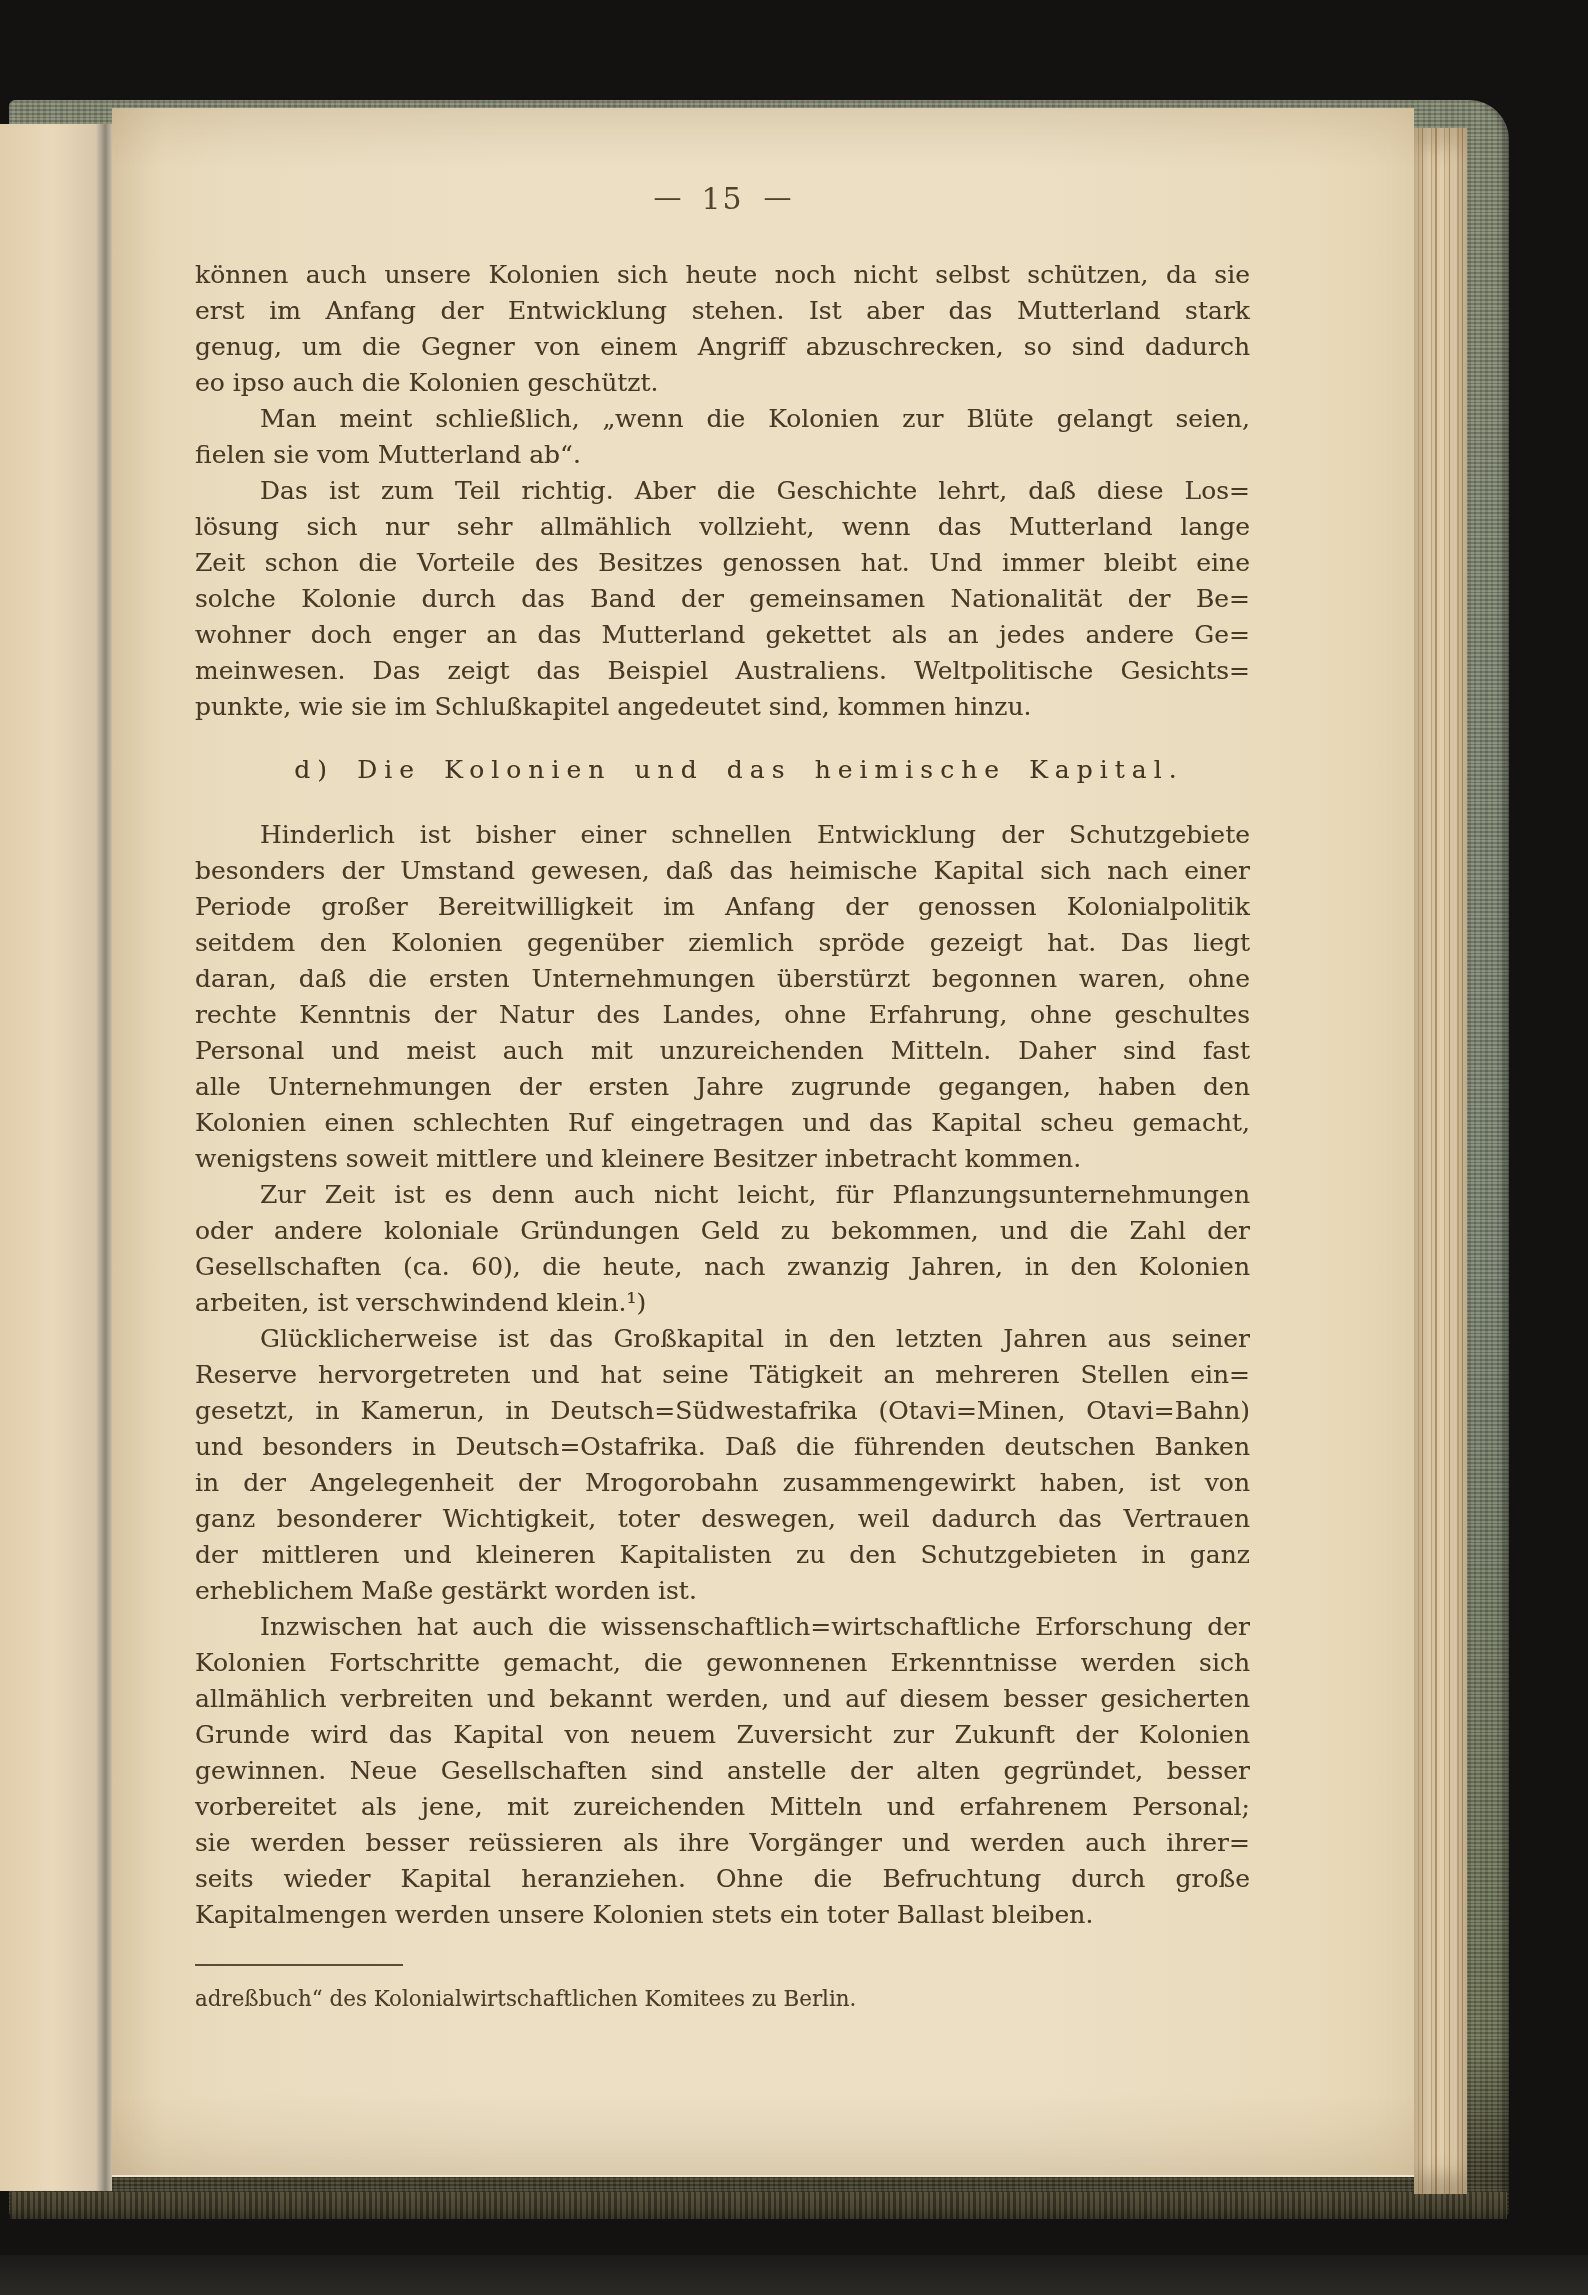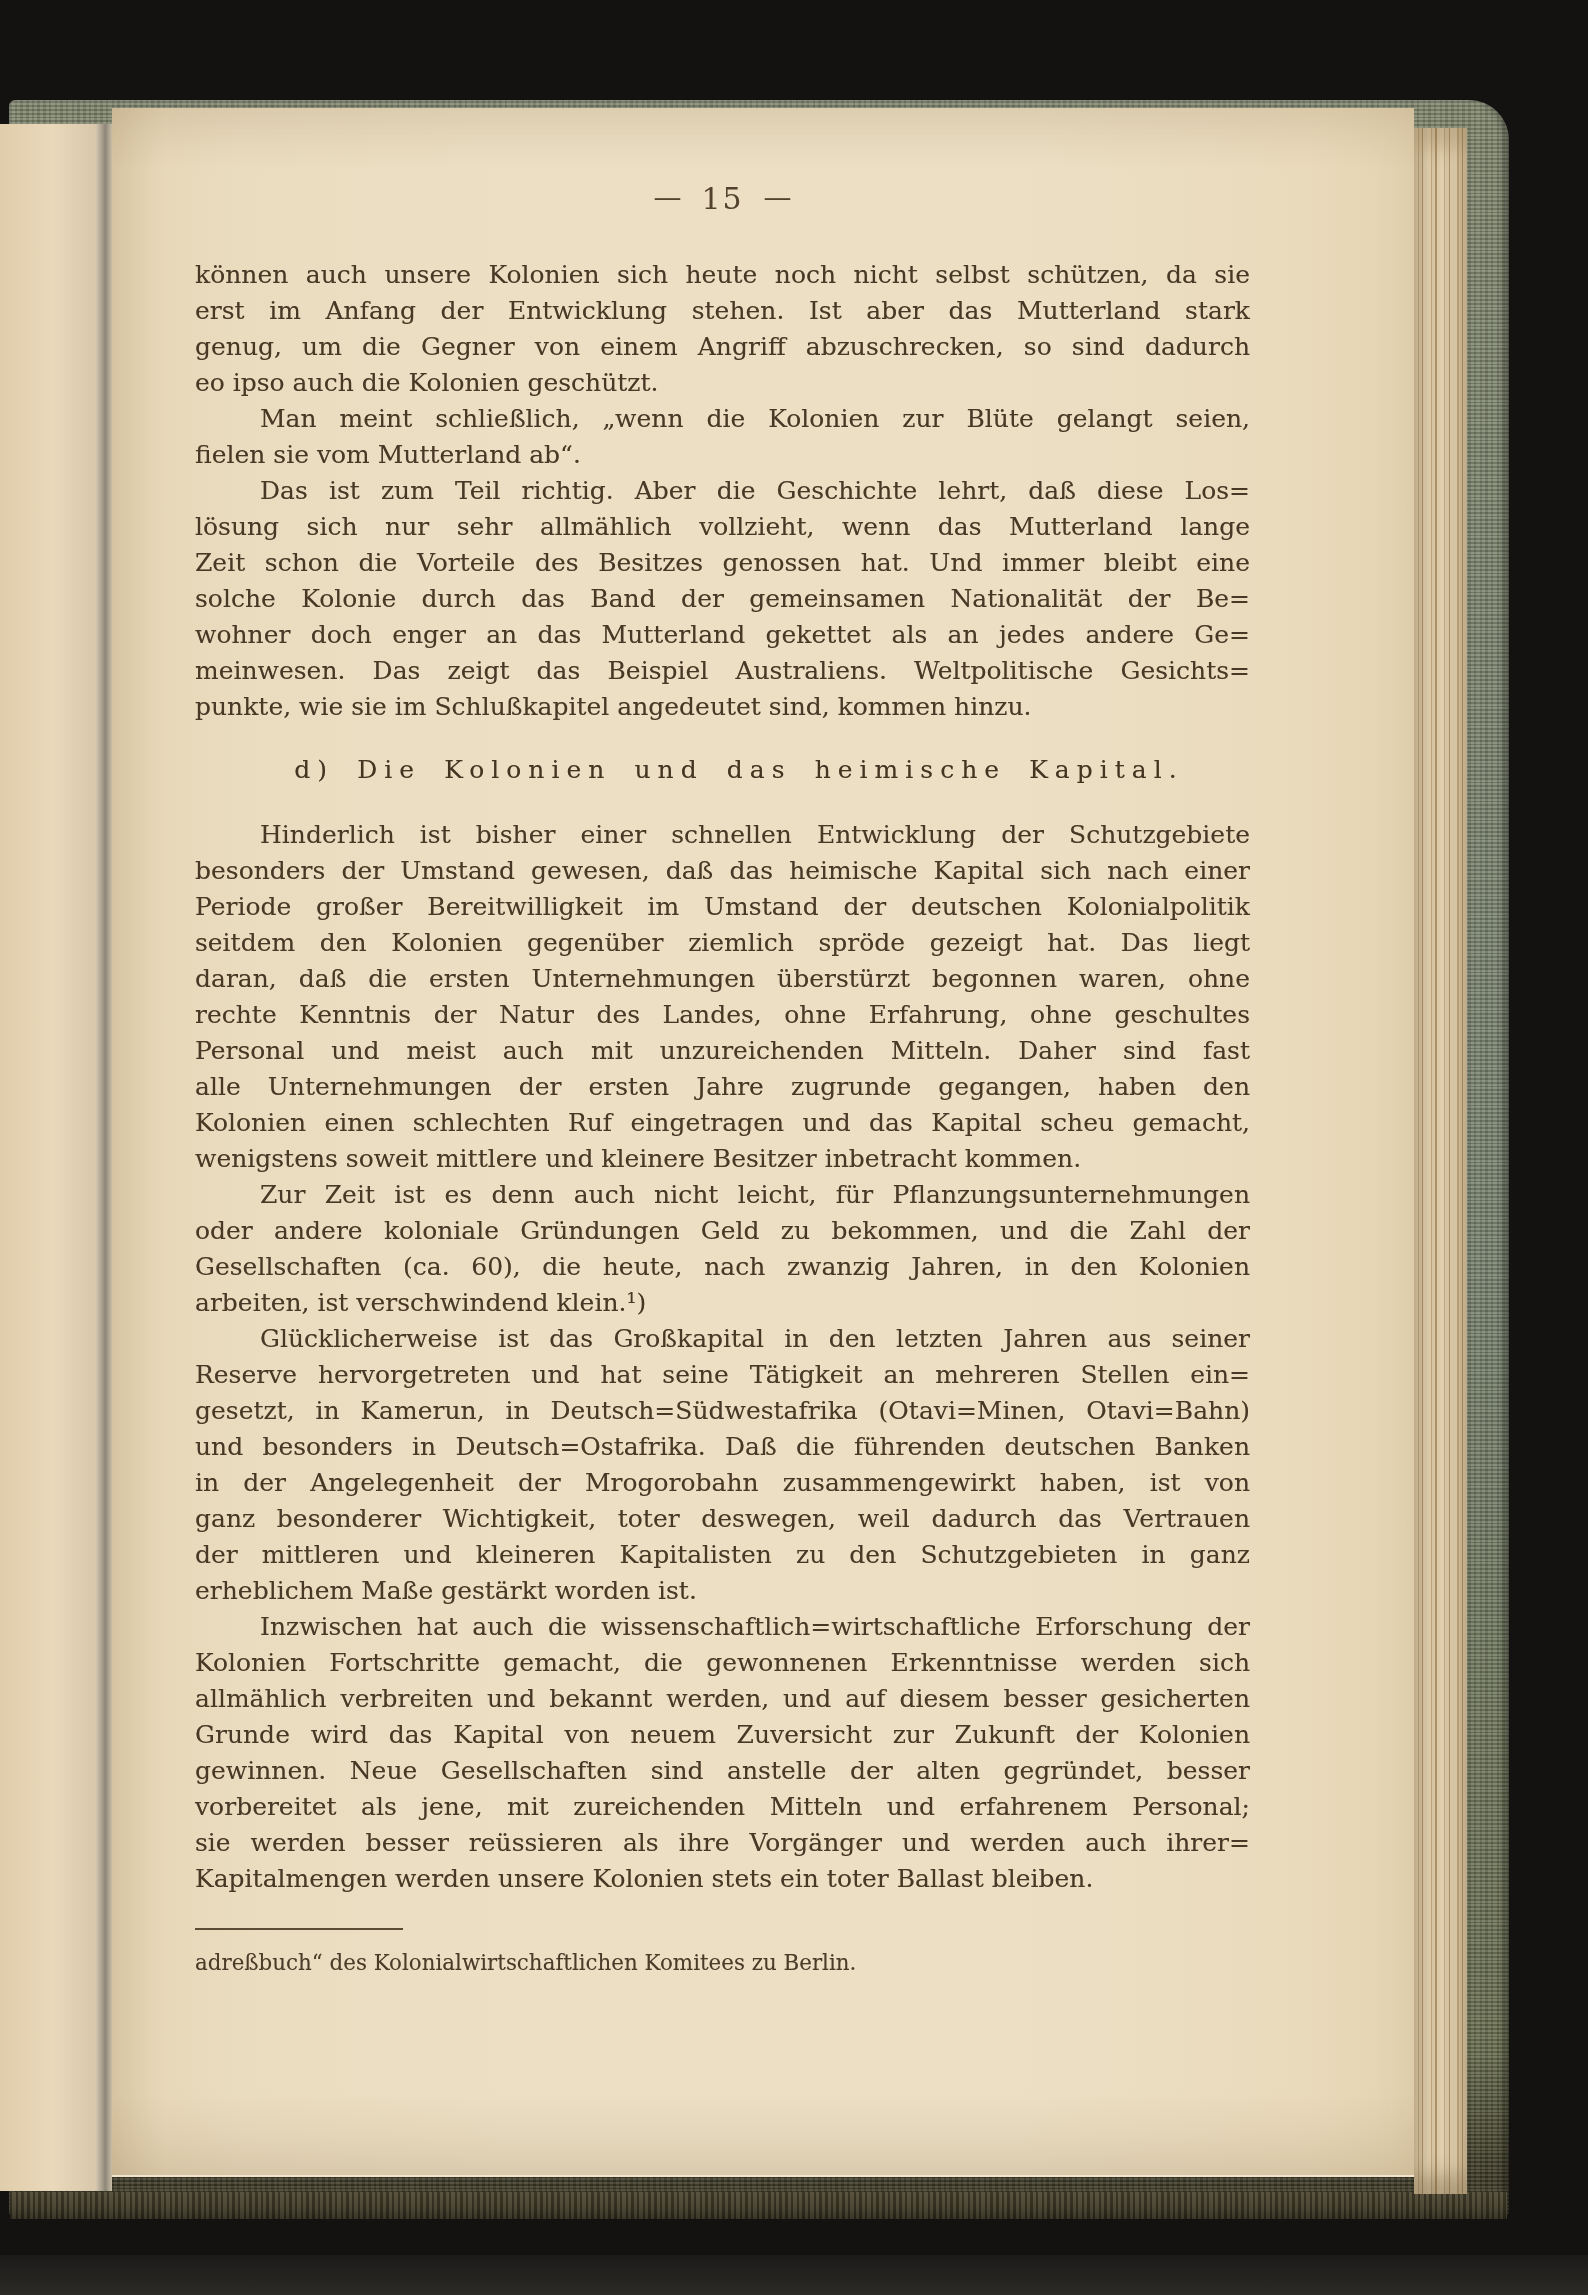--- a/index.html
+++ b/index.html
@@ -151,7 +151,7 @@
       <div class="para">
         <div class="line pindent">Hinderlich ist bisher einer schnellen Entwicklung der Schutzgebiete</div>
         <div class="line">besonders der Umstand gewesen, daß das heimische Kapital sich nach einer</div>
-        <div class="line">Periode großer Bereitwilligkeit im Umstand der deutschen Kolonialpolitik</div>
+        <div class="line">Periode großer Bereitwilligkeit im Anfang der genossen Kolonialpolitik</div>
         <div class="line">seitdem den Kolonien gegenüber ziemlich spröde gezeigt hat.  Das liegt</div>
         <div class="line">daran, daß die ersten Unternehmungen überstürzt begonnen waren, ohne</div>
         <div class="line">rechte Kenntnis der Natur des Landes, ohne Erfahrung, ohne geschultes</div>

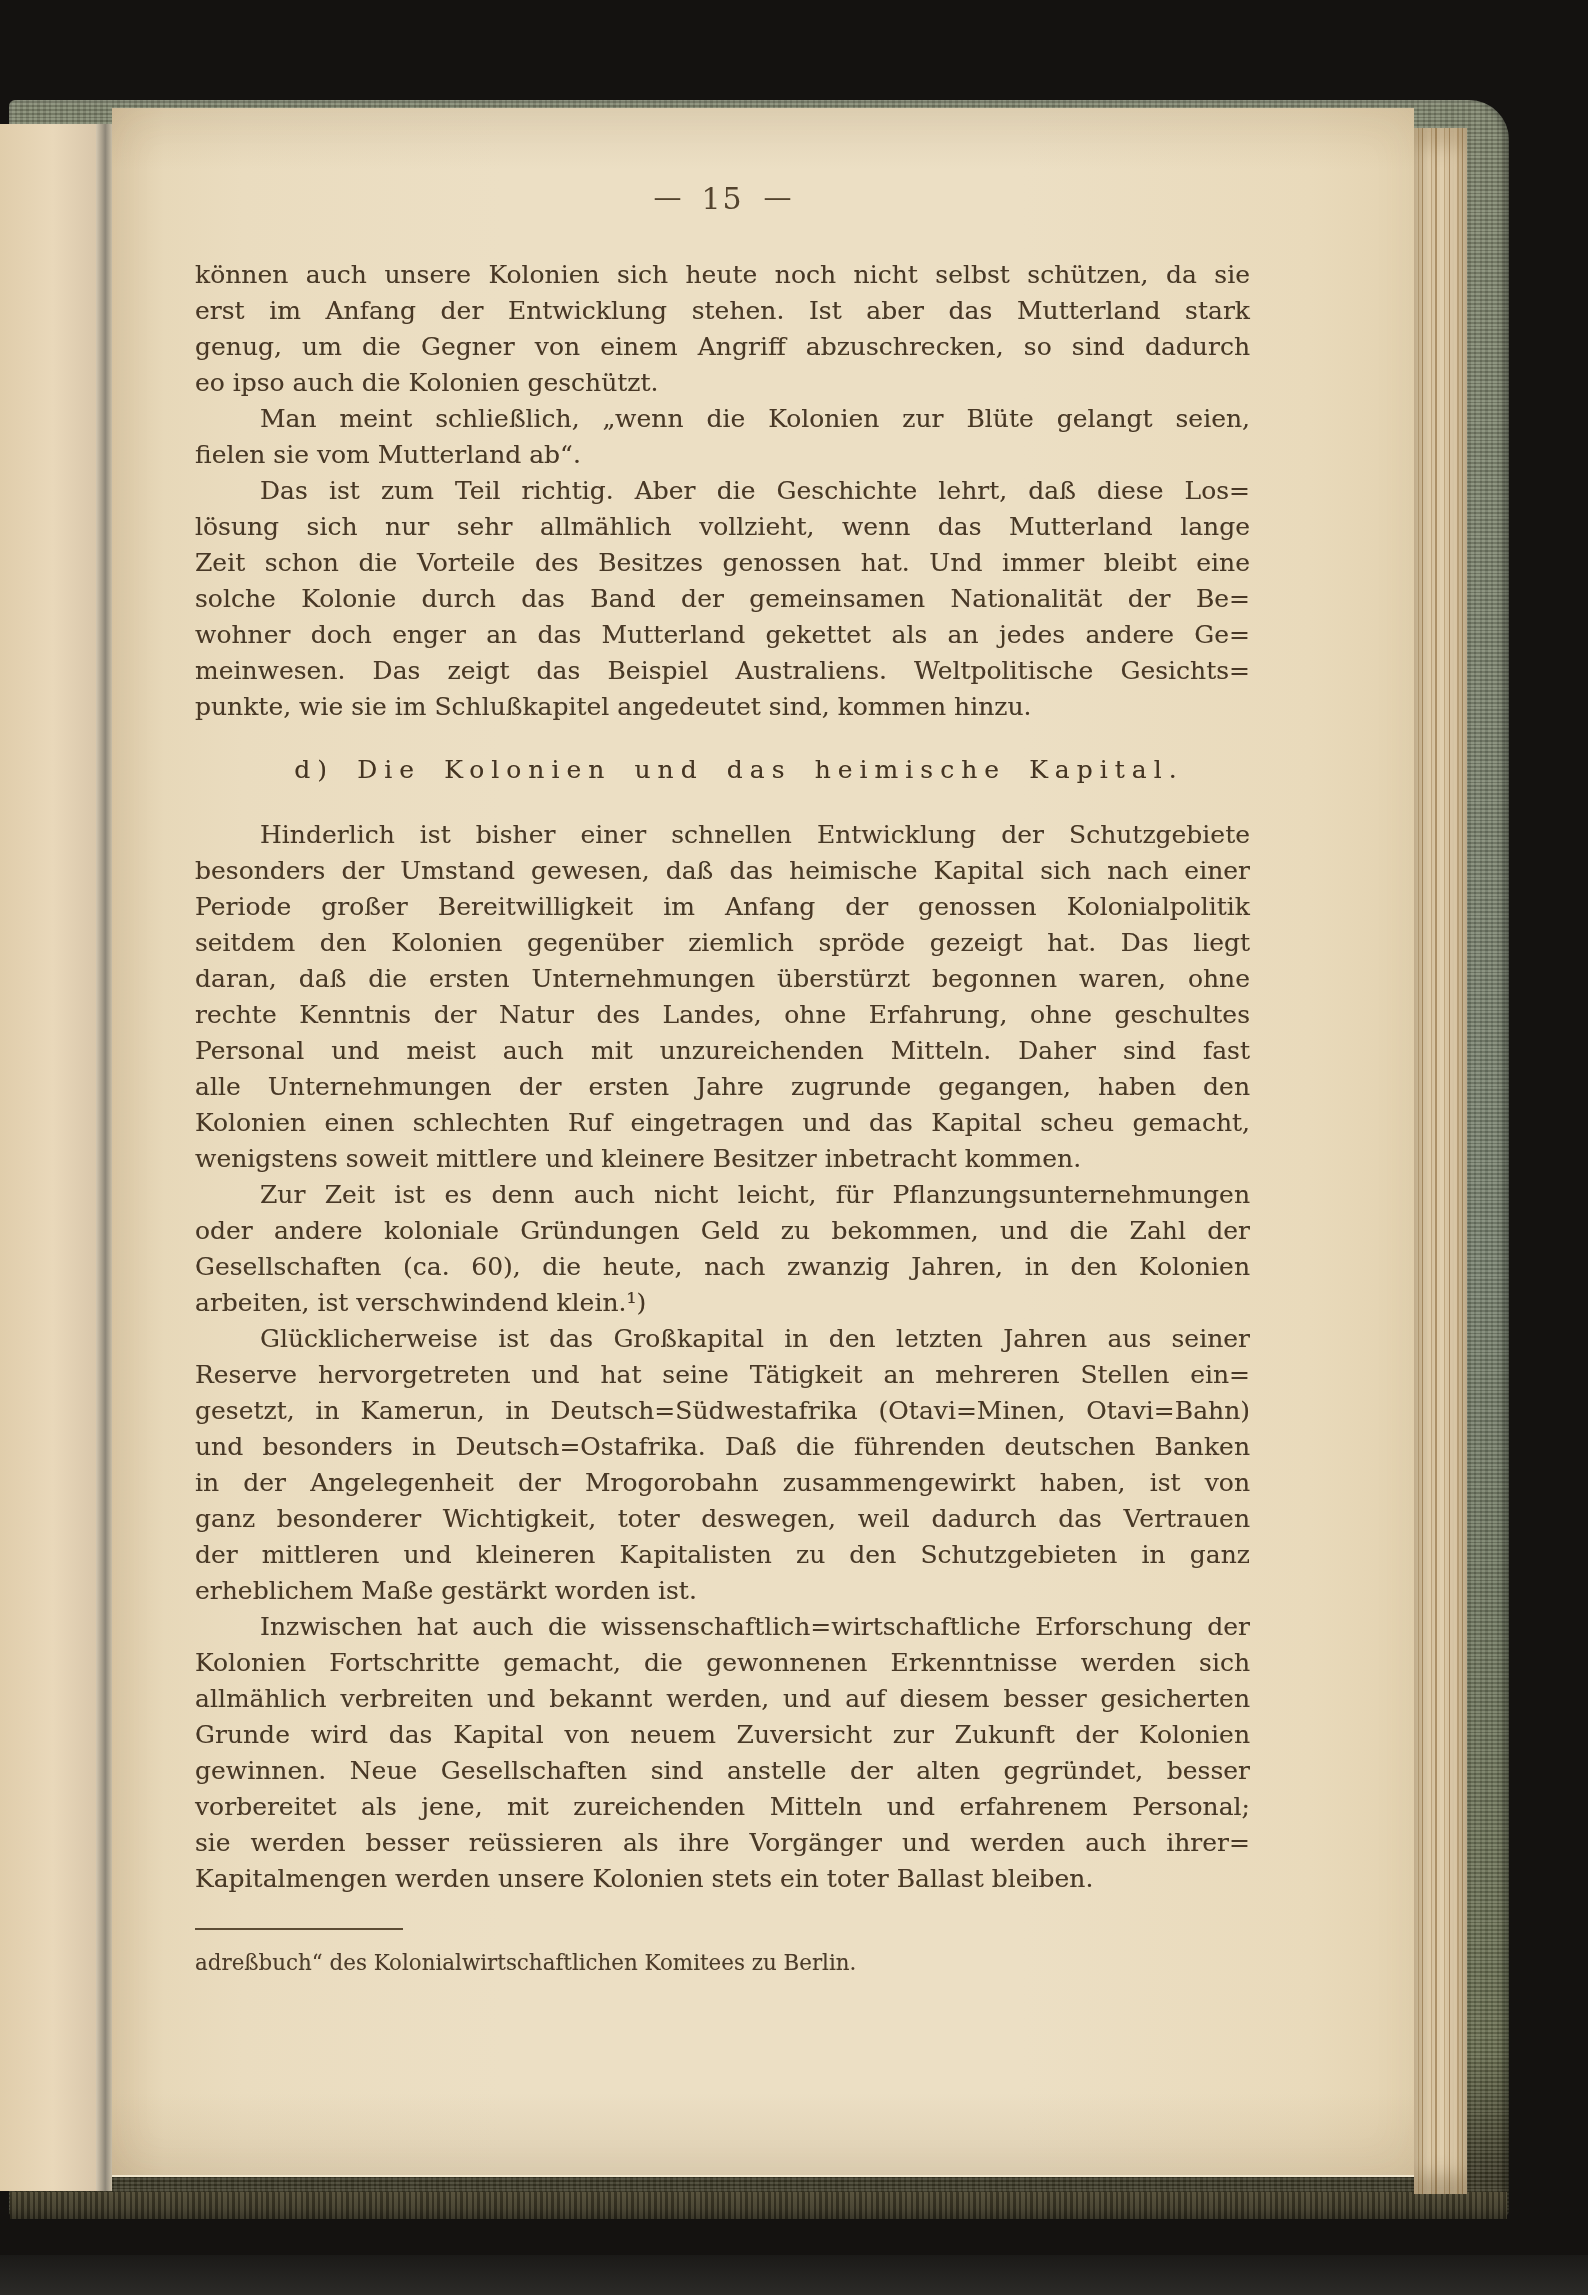--- a/index.html
+++ b/index.html
@@ -187,6 +187,7 @@
         <div class="line">gewinnen.  Neue Gesellschaften sind anstelle der alten gegründet, besser</div>
         <div class="line">vorbereitet als jene, mit zureichenden Mitteln und erfahrenem Personal;</div>
         <div class="line">sie werden besser reüssieren als ihre Vorgänger und werden auch ihrer=</div>
+        <div class="line">seits wieder Kapital heranziehen.  Ohne die Befruchtung durch große</div>
         <div class="line plast">Kapitalmengen werden unsere Kolonien stets ein toter Ballast bleiben.</div>
       </div>
 

